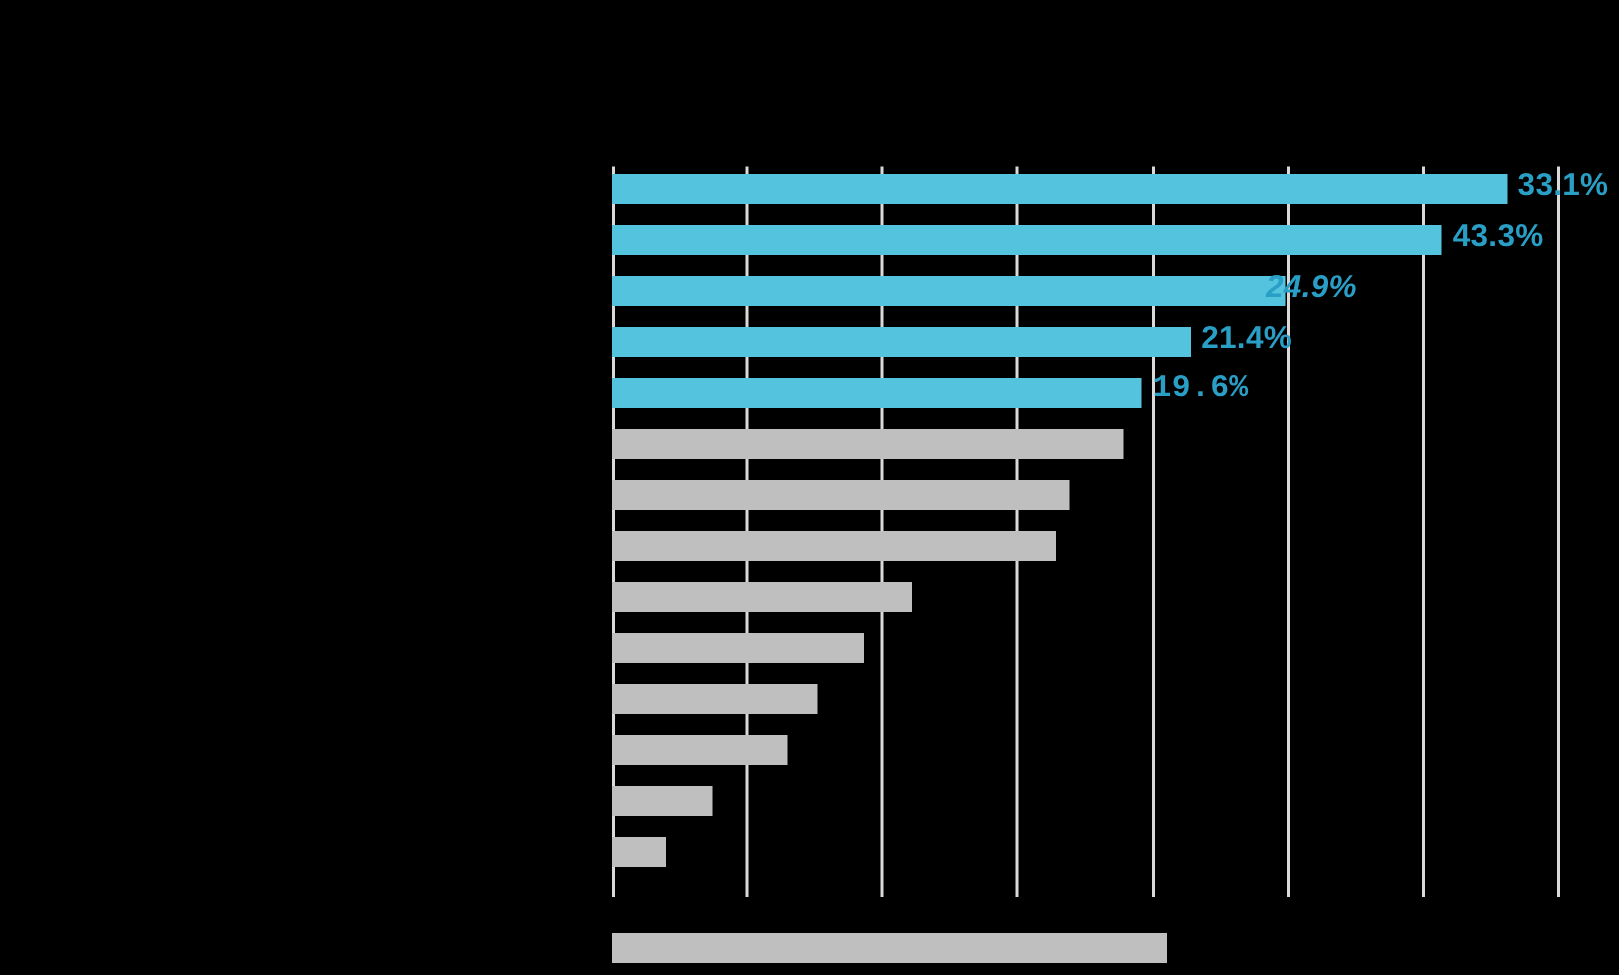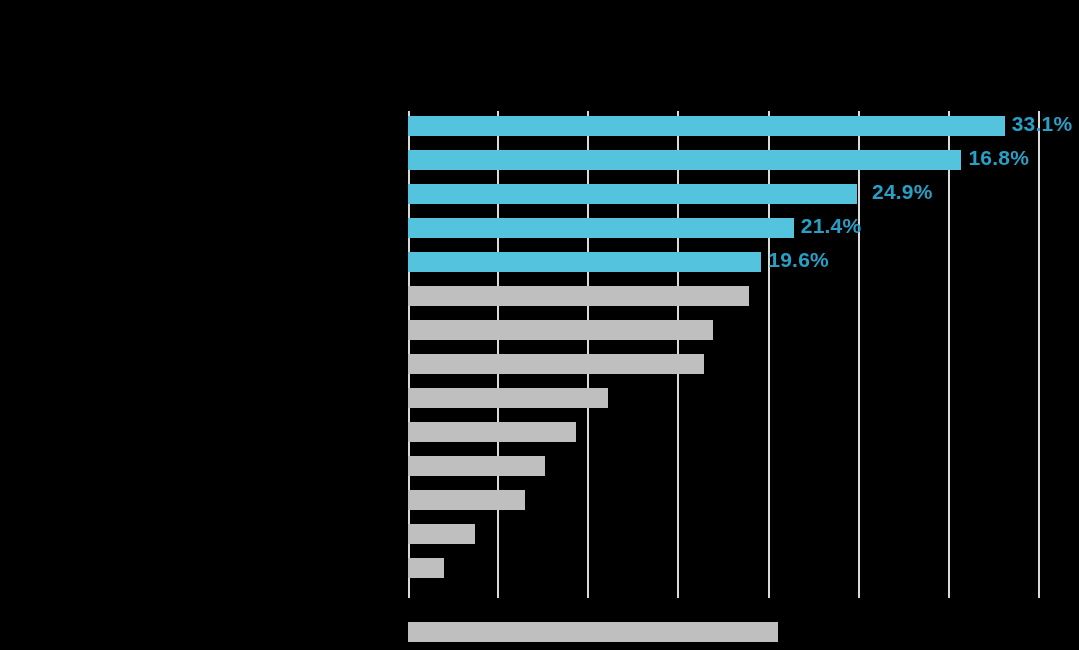--- a/index.html
+++ b/index.html
@@ -172,7 +172,7 @@
       <div class="bar hl" title=" 33.1%" style="left: 0px; top: 5px; width: 596.746px;"></div>
       <div class="bar-label" style="left: 603.746px; top: 3px;">33.1%</div>
       <div class="bar hl" title=" 30.7%" style="left: 0px; top: 39px; width: 553.477px;"></div>
-      <div class="bar-label" style="left: 560.477px; top: 37px;">16.8%</div>
+      <div class="bar-label" style="left: 560.477px; top: 37px;">43.3%</div>
       <div class="bar hl" title=" 24.9%" style="left: 0px; top: 73px; width: 448.911px;"></div>
       <div class="bar-label" style="left: 464px; top: 71px;">24.9%</div>
       <div class="bar hl" title=" 21.4%" style="left: 0px; top: 107px; width: 385.811px;"></div>

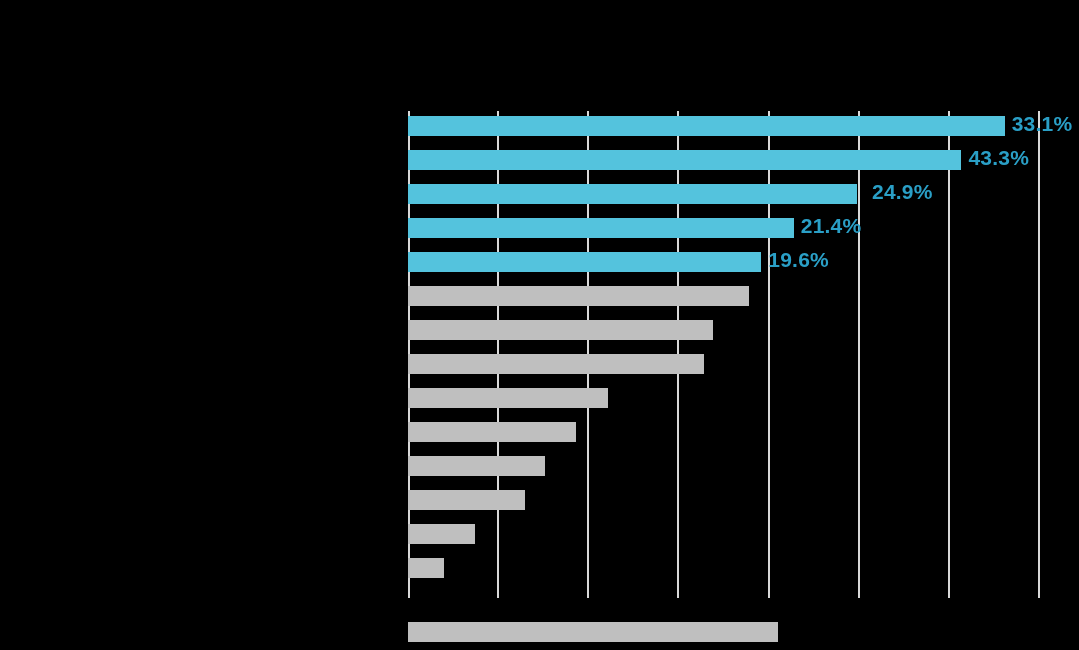--- a/index.html
+++ b/index.html
@@ -174,7 +174,7 @@
       <div class="bar hl" title=" 30.7%" style="left: 0px; top: 39px; width: 553.477px;"></div>
       <div class="bar-label" style="left: 560.477px; top: 37px;">43.3%</div>
       <div class="bar hl" title=" 24.9%" style="left: 0px; top: 73px; width: 448.911px;"></div>
-      <div class="bar-label" style="left: 464px; top: 71px;">24.9%</div>
+      <div class="bar-label" style="left: 436px; top: 71px; font-style: italic;">24.9%</div>
       <div class="bar hl" title=" 21.4%" style="left: 0px; top: 107px; width: 385.811px;"></div>
       <div class="bar-label" style="left: 392.811px; top: 105px; text-align: right;">21.4%</div>
       <div class="bar hl" title=" 19.6%" style="left: 0px; top: 141px; width: 353.36px;"></div>

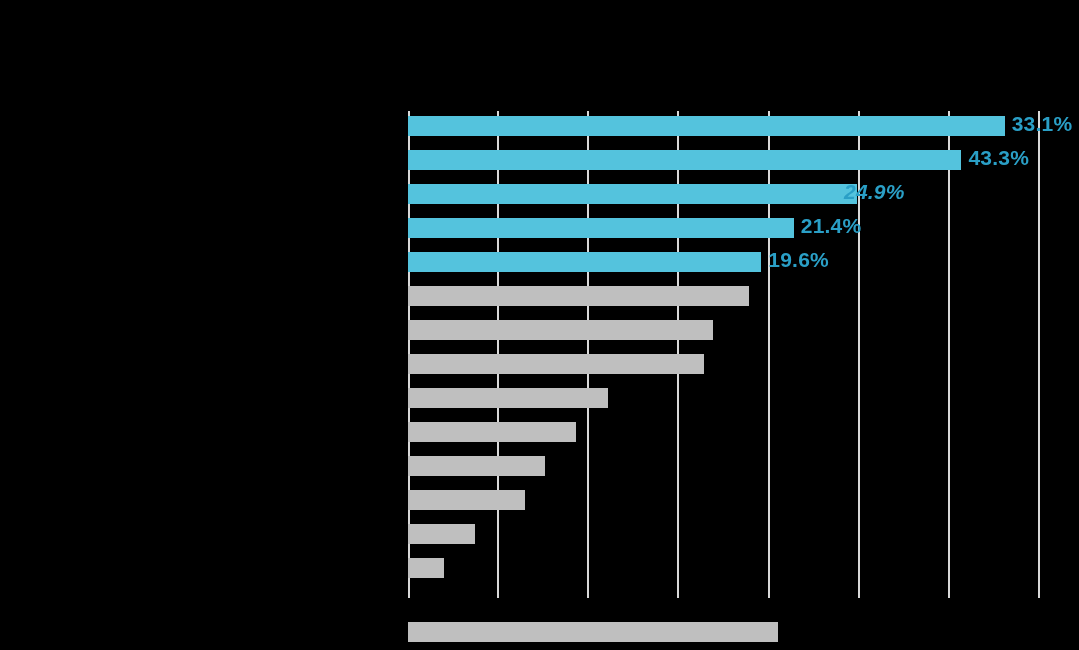--- a/index.html
+++ b/index.html
@@ -178,7 +178,7 @@
       <div class="bar hl" title=" 21.4%" style="left: 0px; top: 107px; width: 385.811px;"></div>
       <div class="bar-label" style="left: 392.811px; top: 105px; text-align: right;">21.4%</div>
       <div class="bar hl" title=" 19.6%" style="left: 0px; top: 141px; width: 353.36px;"></div>
-      <div class="bar-label" style="left: 360.36px; top: 139px;">19.6%</div>
+      <div class="bar-label" style="left: 360.36px; top: 139px; font-family: Liberation Mono, monospace;">19.6%</div>
       <div class="bar mute" title=" 18.9%" style="left: 0px; top: 175px; width: 340.74px;"></div>
       <div class="bar mute" title=" 16.9%" style="left: 0px; top: 209px; width: 304.683px;"></div>
       <div class="bar mute" title=" 16.4%" style="left: 0px; top: 243px; width: 295.669px;"></div>

